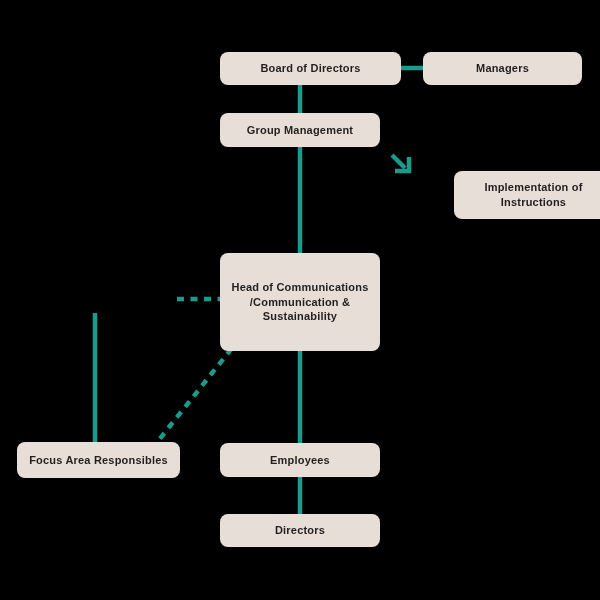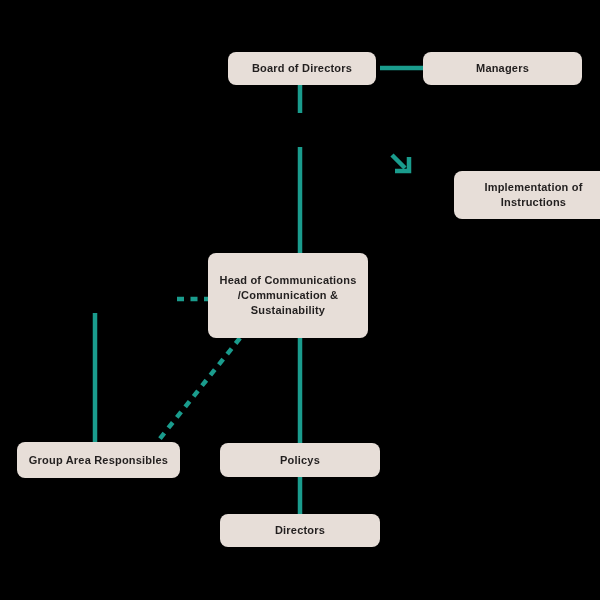--- a/index.html
+++ b/index.html
@@ -38,7 +38,7 @@
     box-sizing: border-box;
     padding: 2px 6px;
   }
-  .n-board         { left: 220px; top:  52px; width: 148px; height: 33px; margin-left: 8px; }
+  .n-board         { left: 220px; top:  52px; width: 181px; height: 33px; }
   .n-policys       { left: 423px; top:  52px; width: 159px; height: 33px; }
   .n-group         { left: 220px; top: 113px; width: 160px; height: 34px; }
   .n-implementation{ left: 423px; top: 171px; width: 159px; height: 48px; margin-left: 31px; }

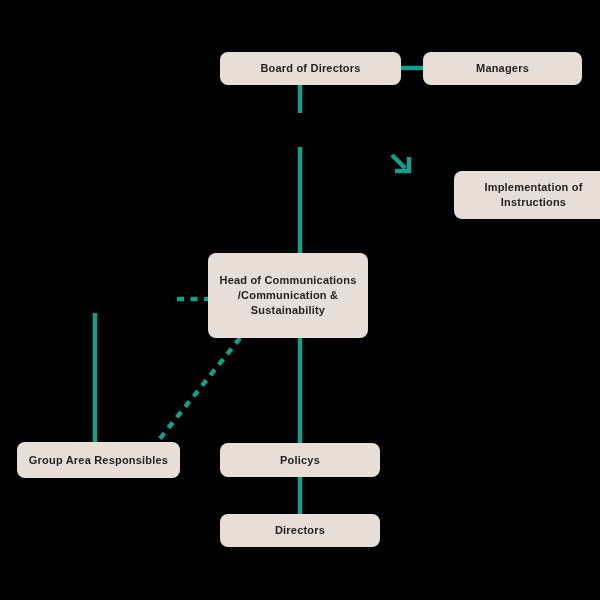--- a/index.html
+++ b/index.html
@@ -72,6 +72,7 @@
 
   <div class="node n-policys">Managers</div>
 
+  <div class="node n-group">Group Management</div>
 
   <div class="node n-implementation">Implementation of
 Instructions</div>

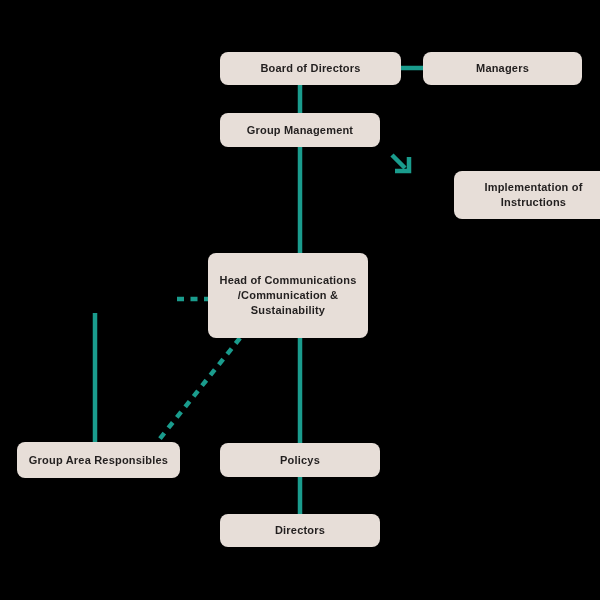--- a/index.html
+++ b/index.html
@@ -42,7 +42,7 @@
   .n-policys       { left: 423px; top:  52px; width: 159px; height: 33px; }
   .n-group         { left: 220px; top: 113px; width: 160px; height: 34px; }
   .n-implementation{ left: 423px; top: 171px; width: 159px; height: 48px; margin-left: 31px; }
-  .n-head          { left: 208px; top: 253px; width: 160px; height: 85px; }
+  .n-head          { left: 220px; top: 253px; width: 160px; height: 98px; }
   .n-esg           { left:  15px; top: 278px; width: 162px; height: 35px; }
   .n-focus         { left:  17px; top: 442px; width: 163px; height: 36px; }
   .n-managers      { left: 220px; top: 443px; width: 160px; height: 34px; }

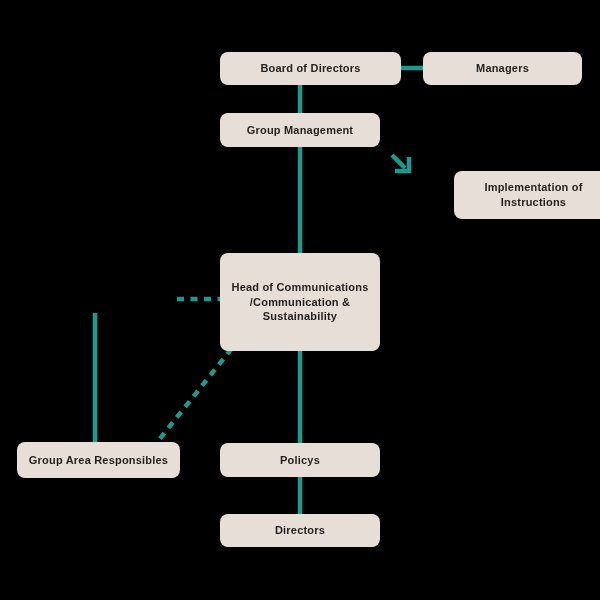--- a/index.html
+++ b/index.html
@@ -82,7 +82,7 @@
 Sustainability</div>
 
 
-  <div class="node n-focus">Group Area Responsibles</div>
+  <div class="node n-focus">Focus Area Responsibles</div>
 
   <div class="node n-managers">Policys</div>
 

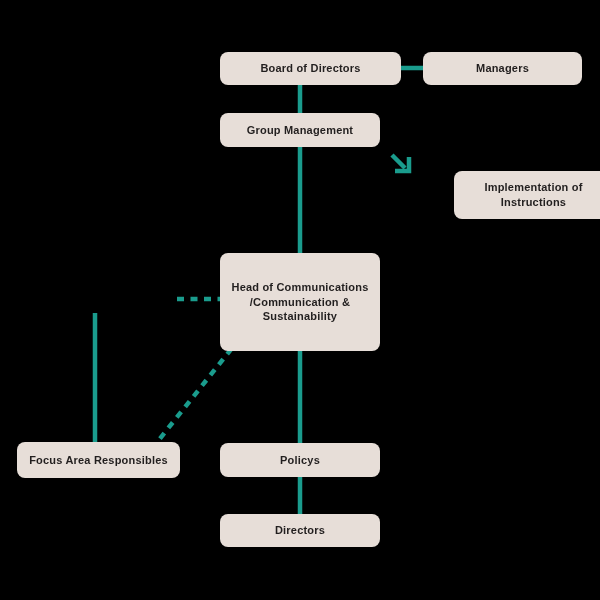--- a/index.html
+++ b/index.html
@@ -84,7 +84,7 @@
 
   <div class="node n-focus">Focus Area Responsibles</div>
 
-  <div class="node n-managers">Policys</div>
+  <div class="node n-managers">Employees</div>
 
   <div class="node n-employees">Directors</div>
 

